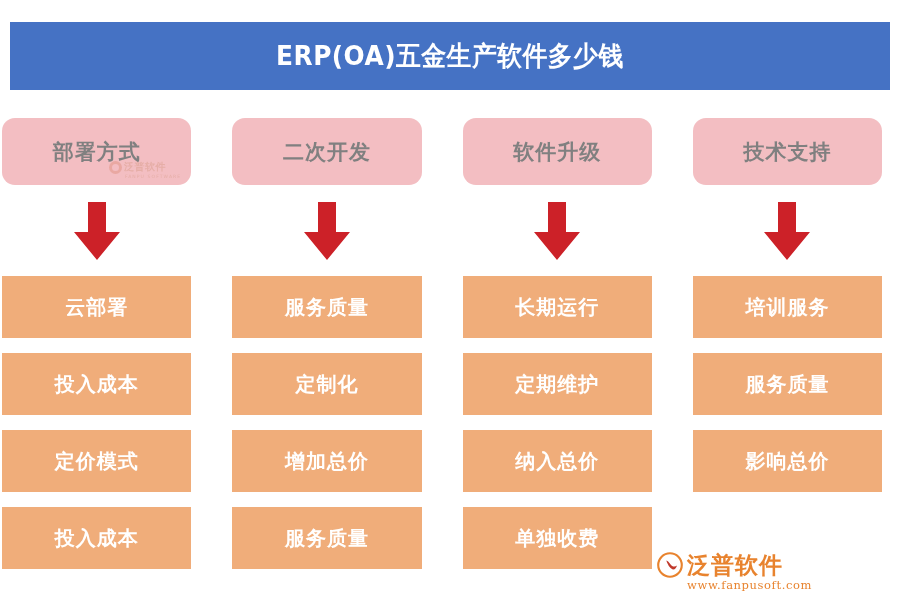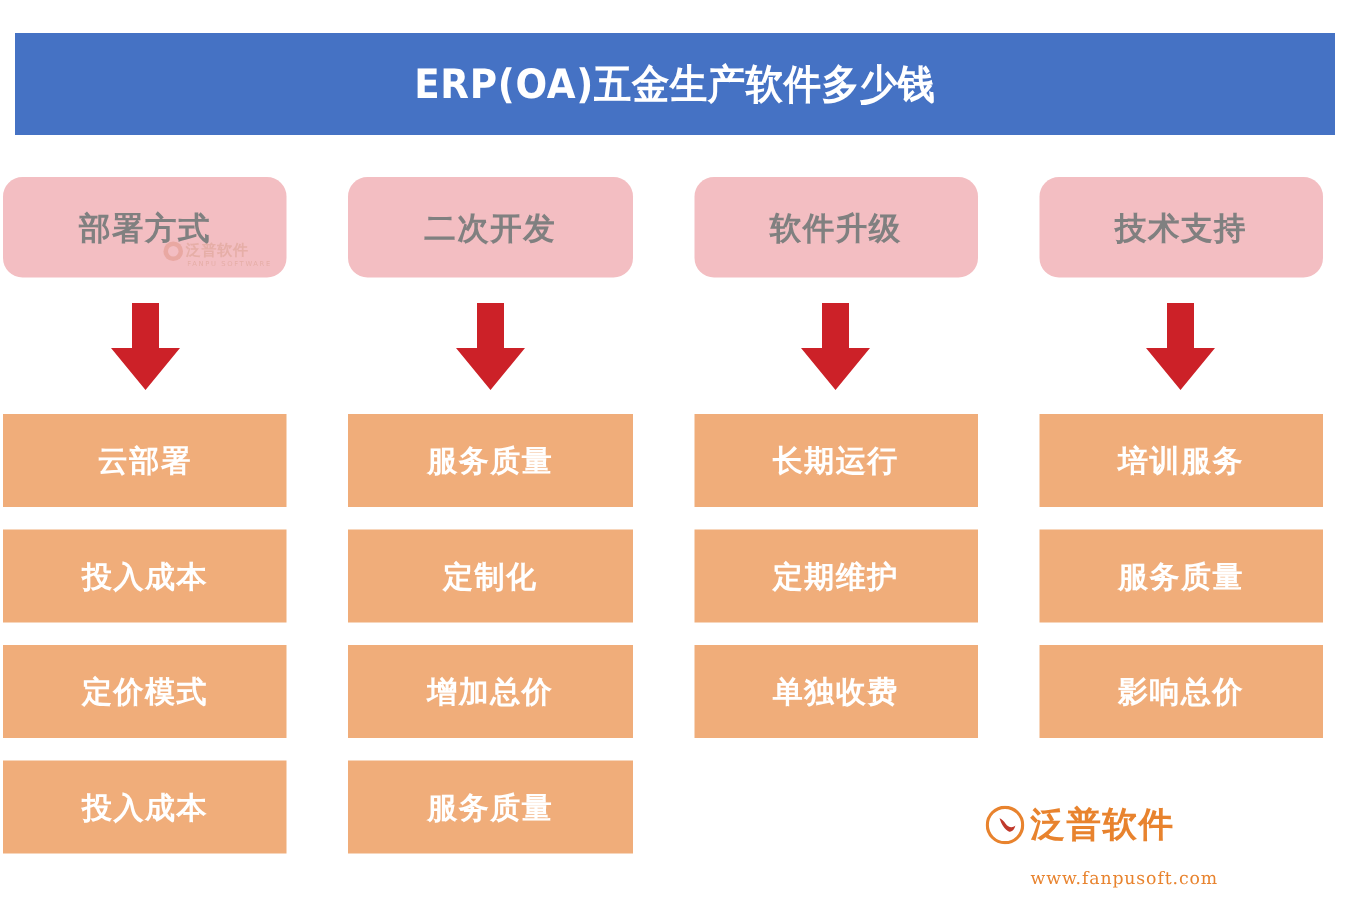--- a/index.html
+++ b/index.html
@@ -272,6 +272,9 @@
         <span class="cell-label">定期维护</span>
       </div>
       <div class="cell">
+        <span class="cell-label">纳入总价</span>
+      </div>
+      <div class="cell">
         <span class="cell-label">单独收费</span>
       </div>
       </div>

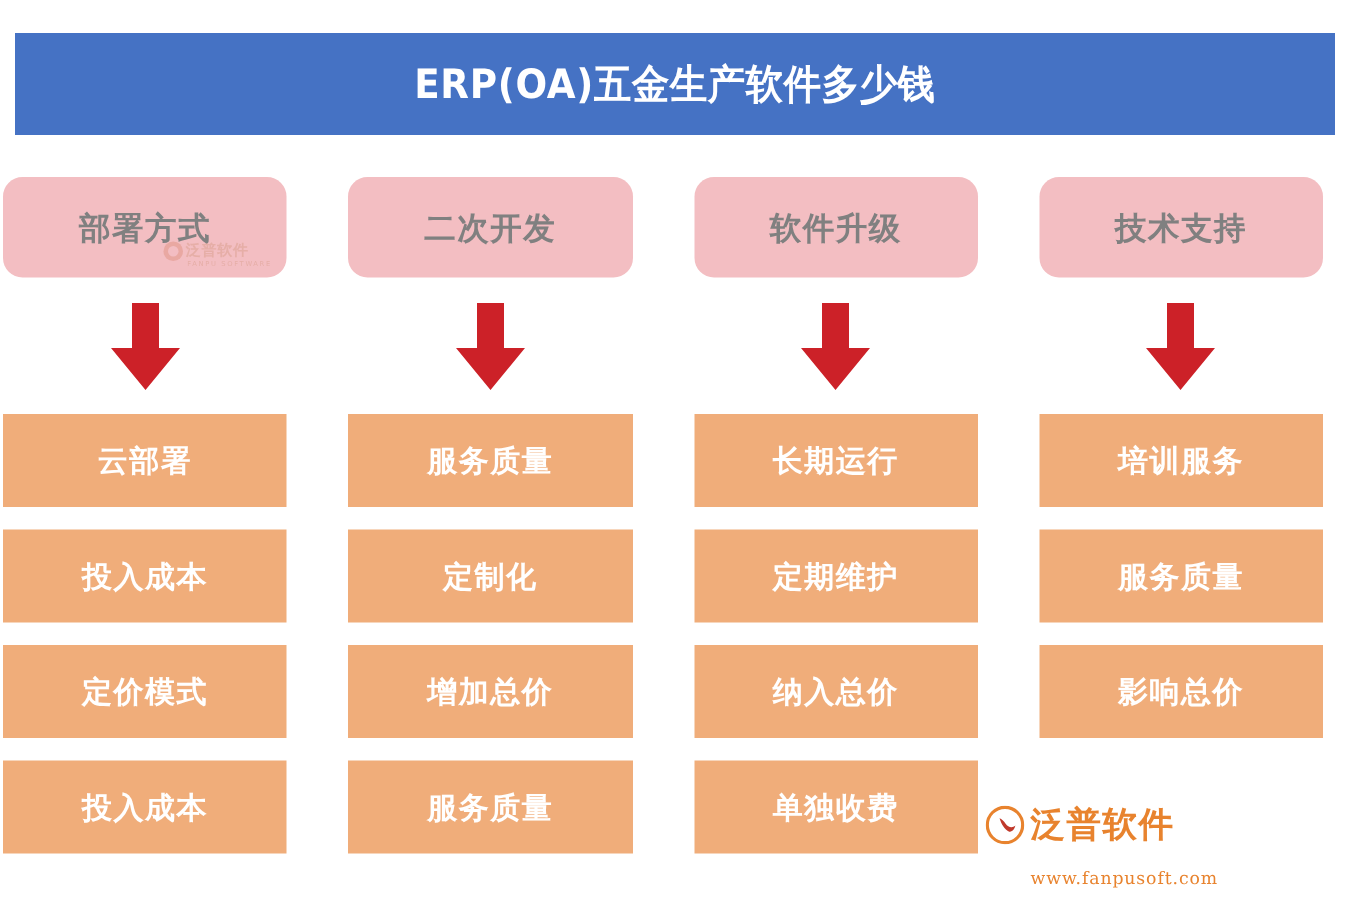--- a/index.html
+++ b/index.html
@@ -185,7 +185,7 @@
     color: #e8832e;
     letter-spacing: 0.6px;
     margin-left: 30px;
-    margin-top: 15px;
+    margin-top: 0;
     font-family: "DejaVu Serif", "Liberation Serif", serif;
   }
 </style>

